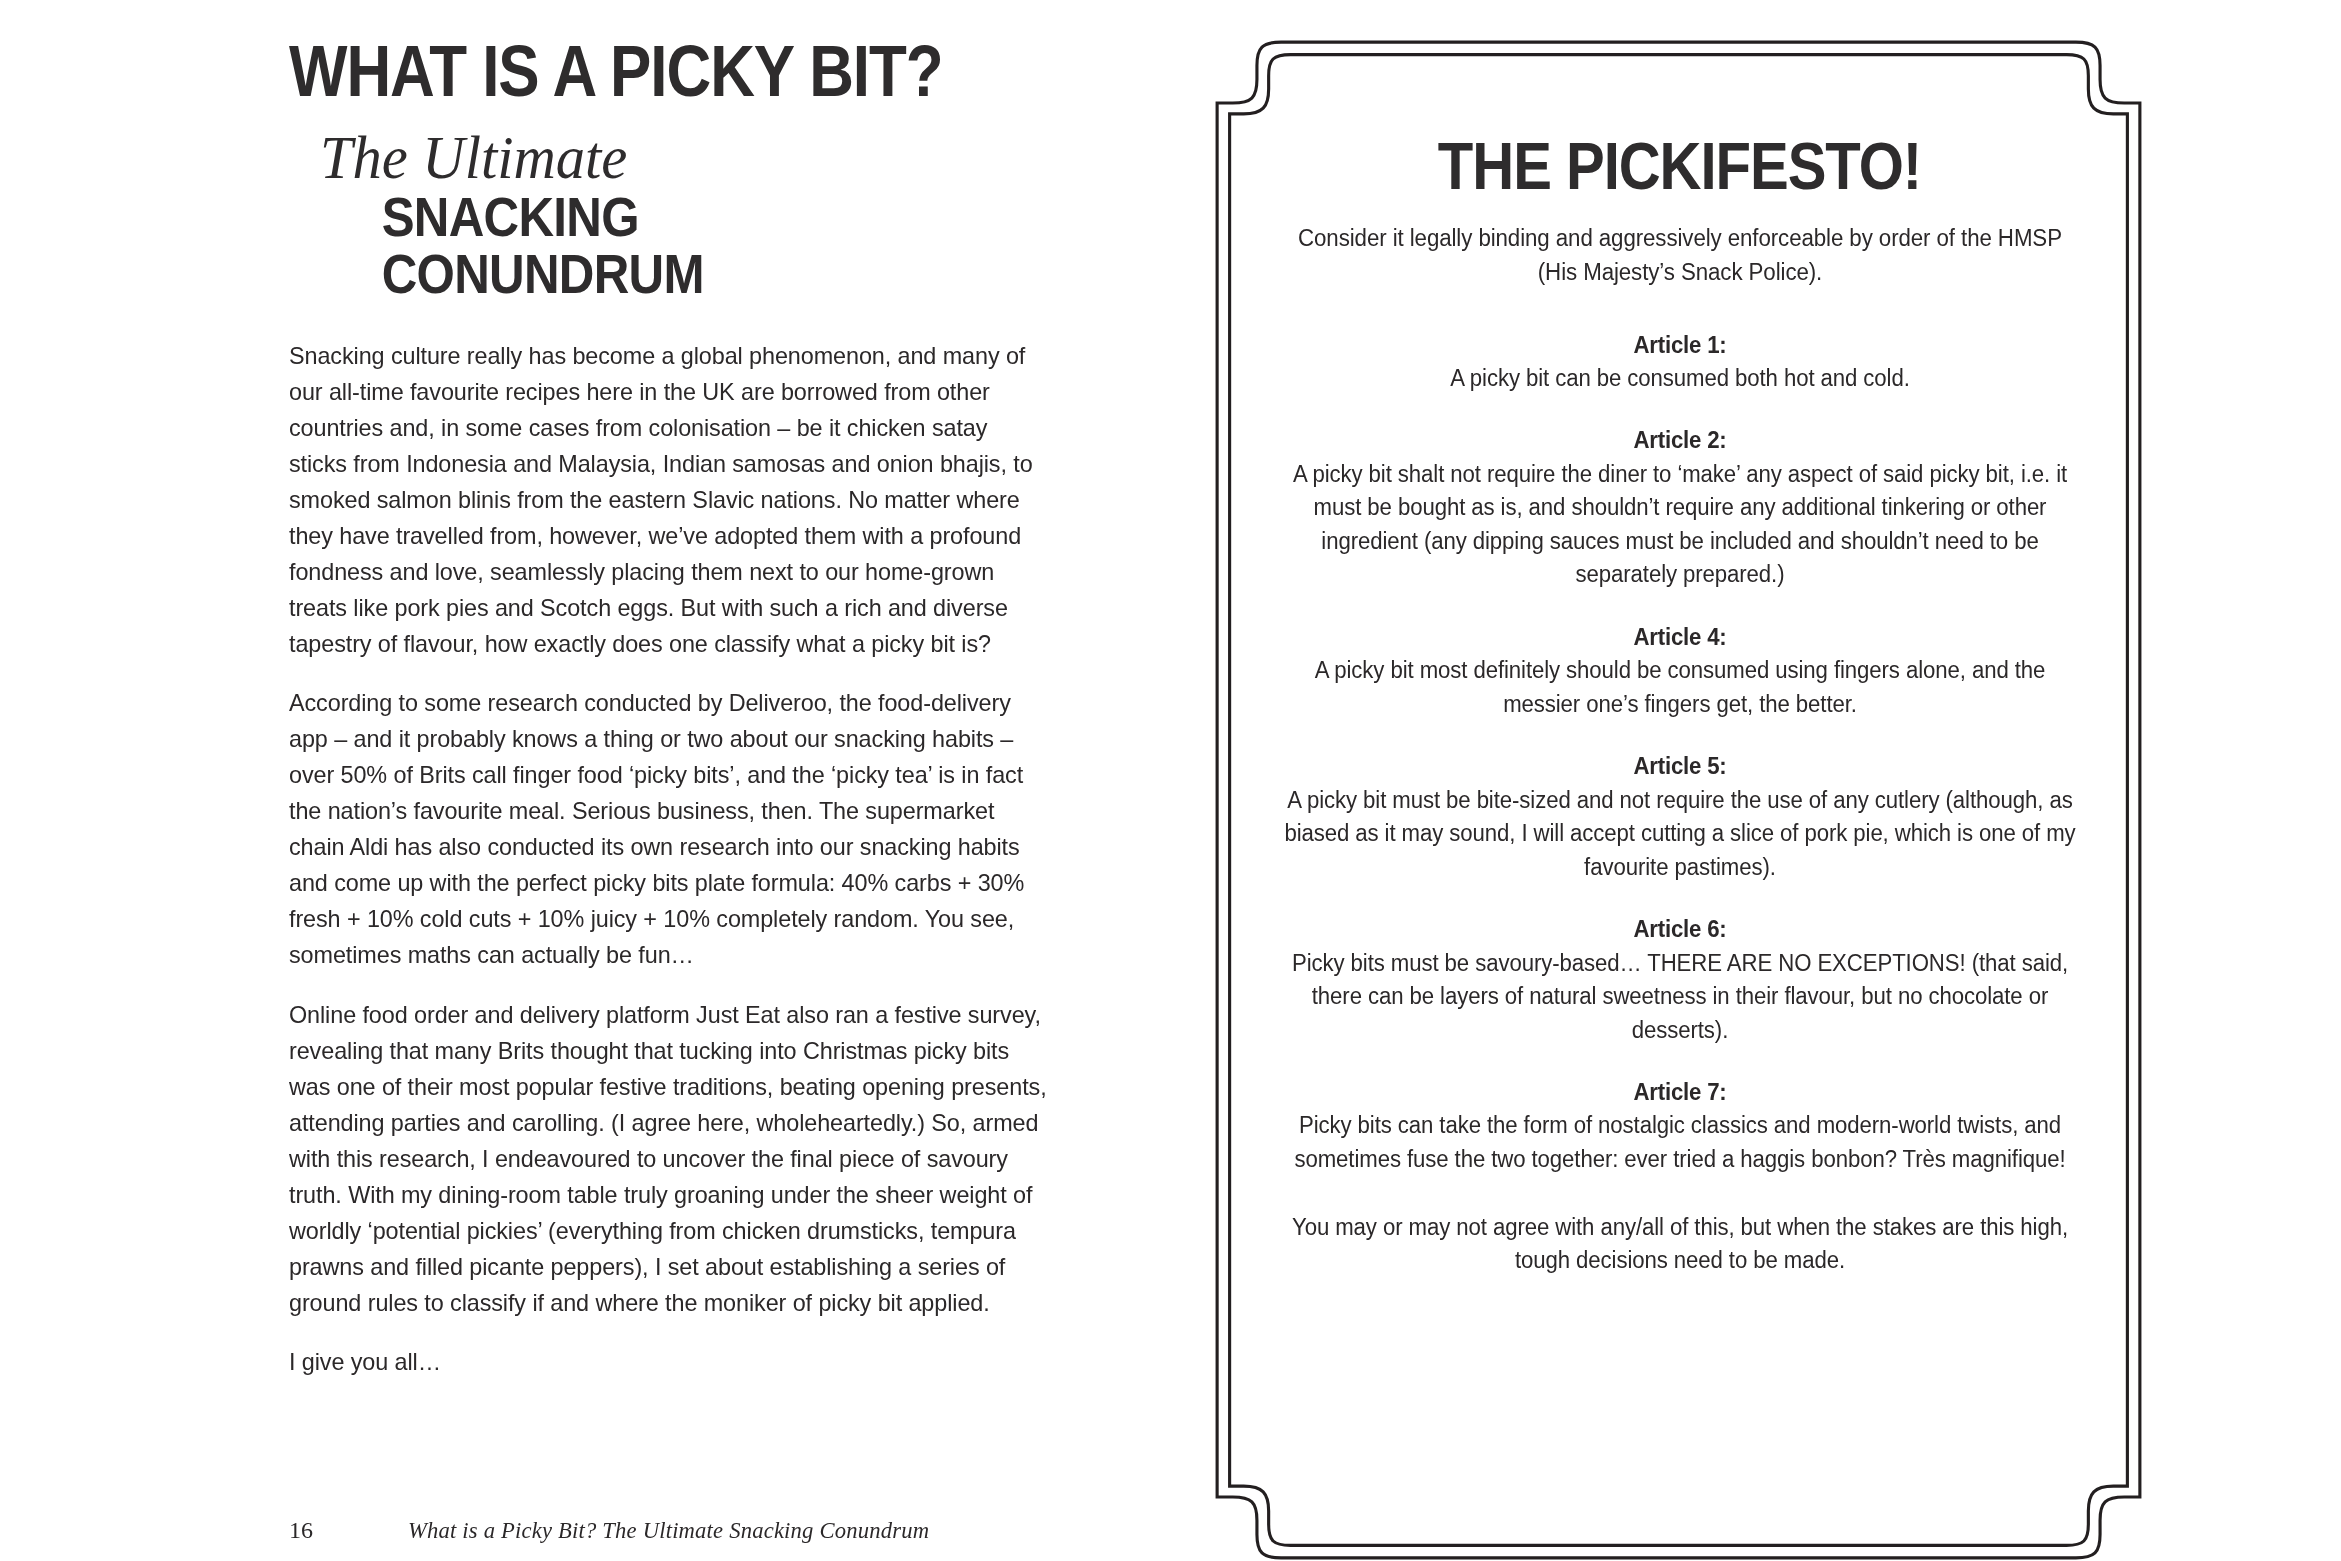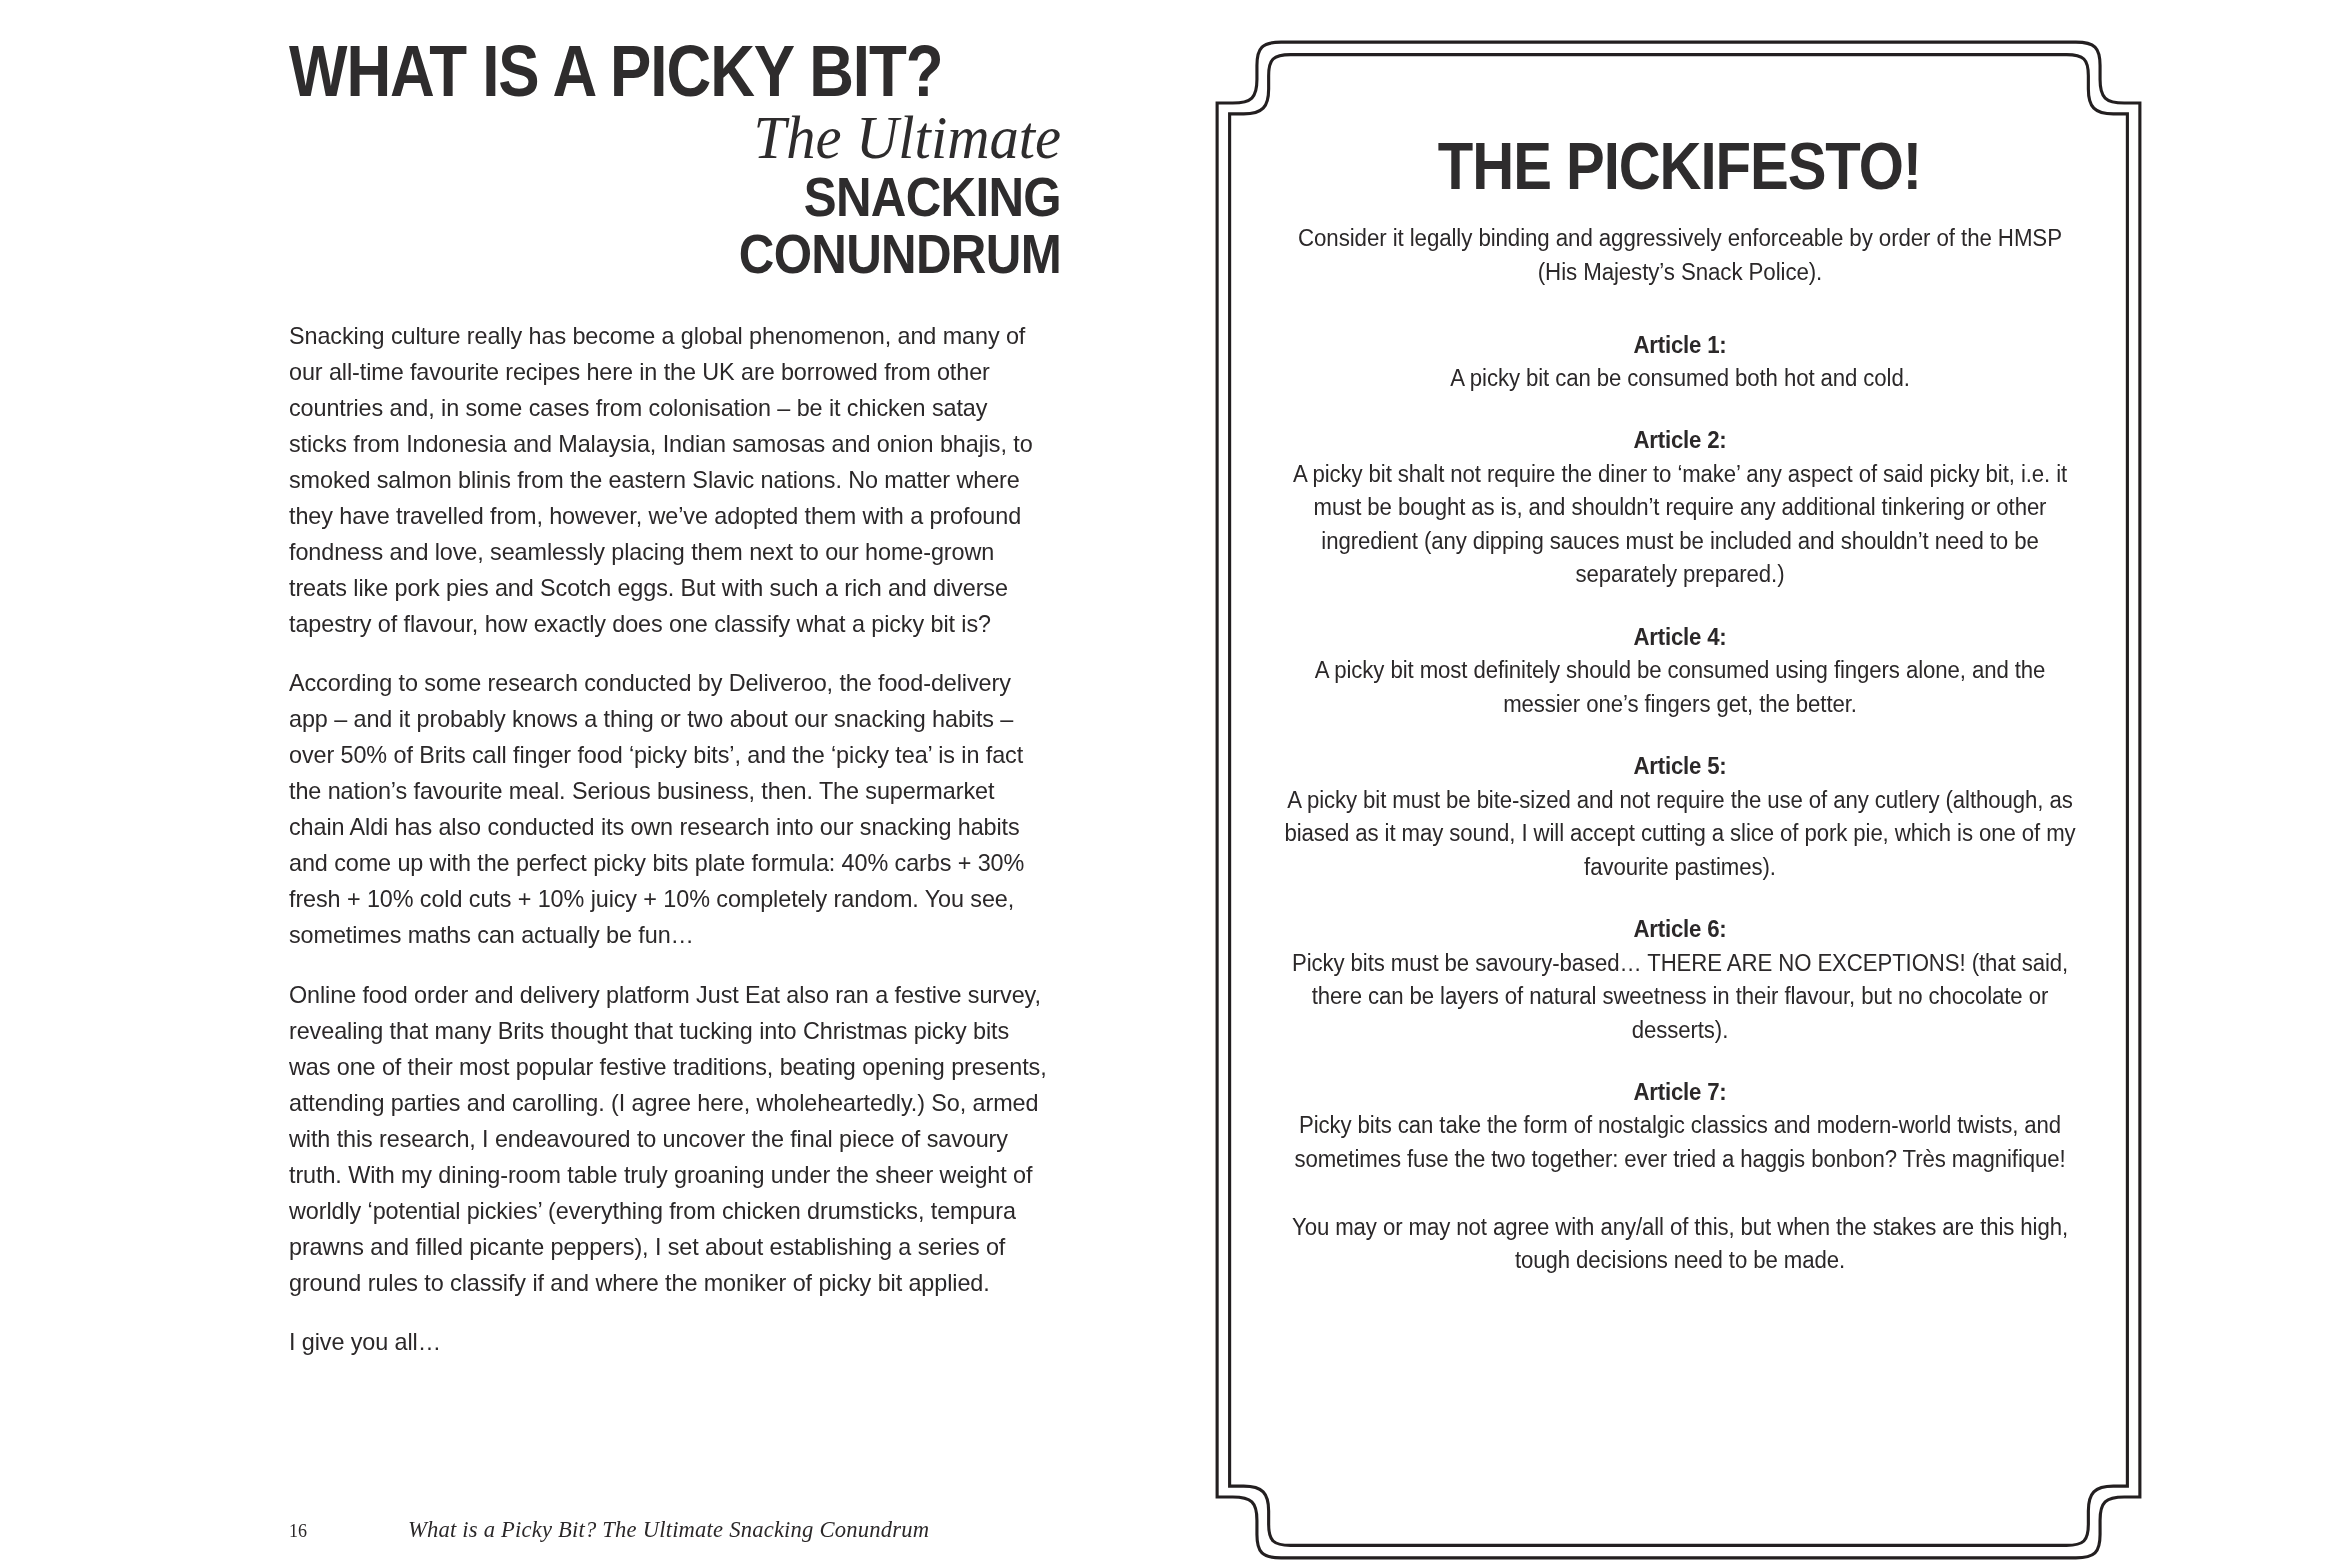--- a/index.html
+++ b/index.html
@@ -52,8 +52,9 @@
   }
 
   .subtitle-block {
+    margin-top: 20px;
     width: 828px;
-    text-align: right;
+    text-align: left;
     padding-right: 56px;
   }
 

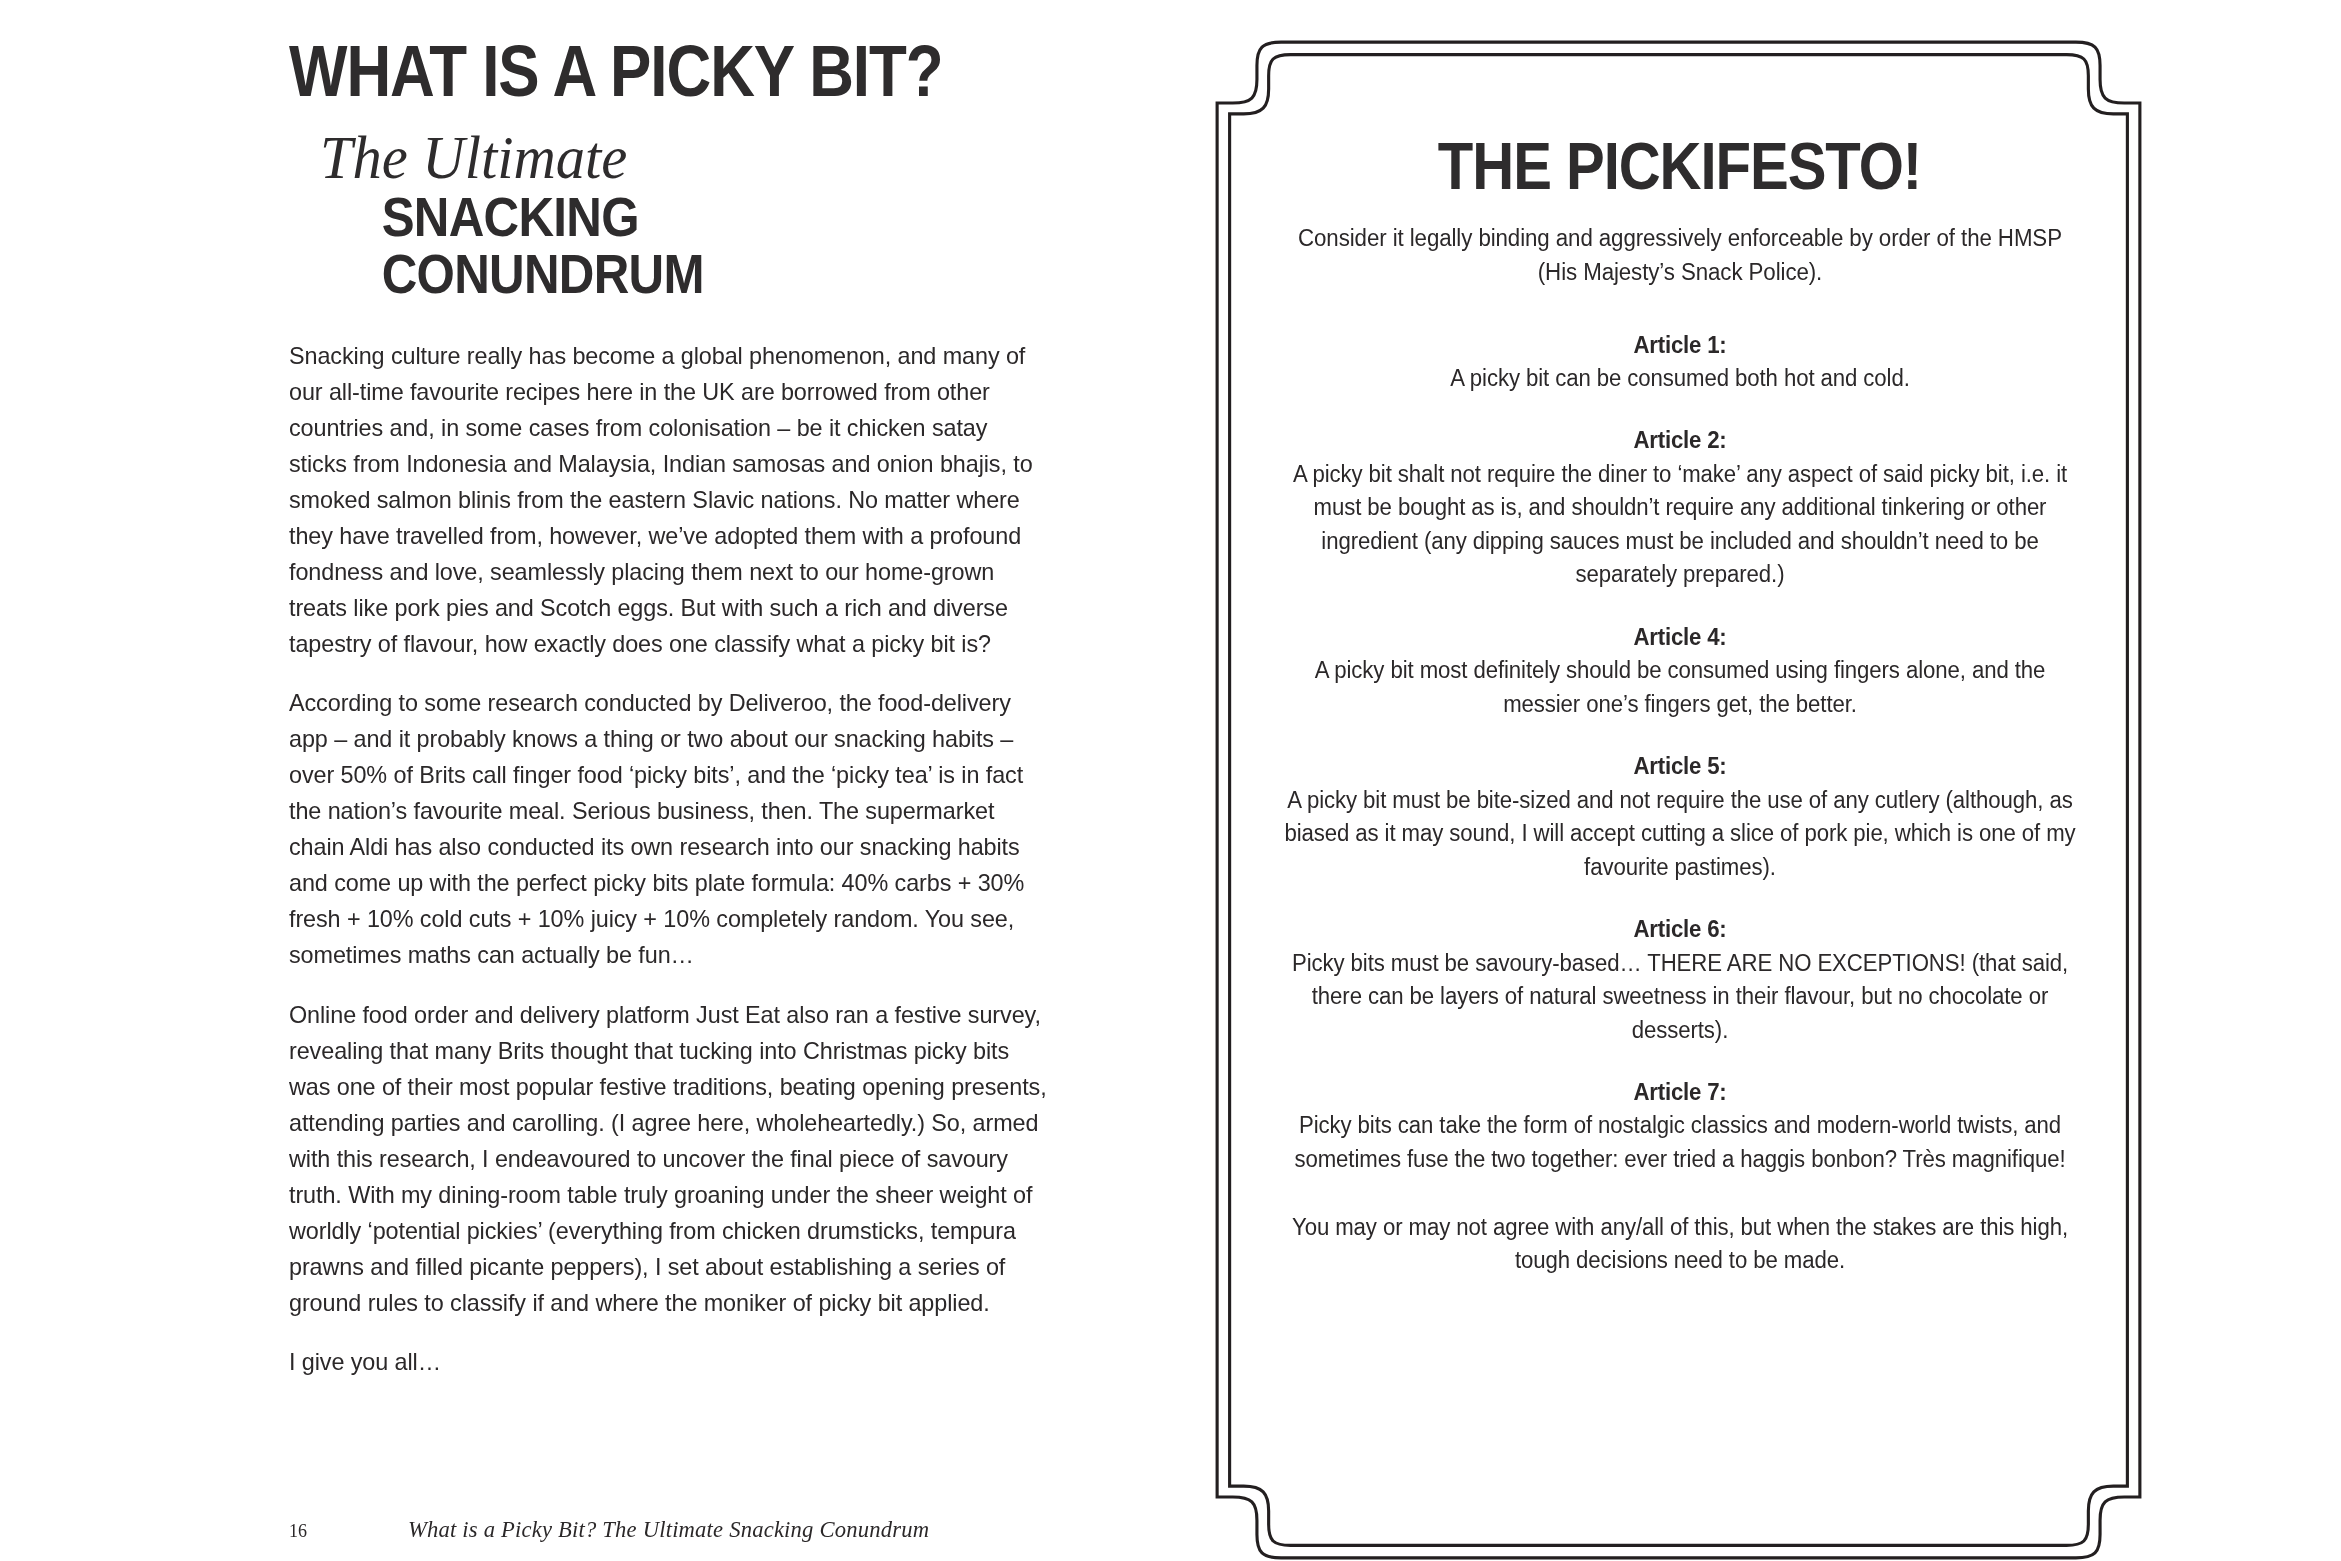--- a/index.html
+++ b/index.html
@@ -115,7 +115,7 @@
     display: inline-block;
     width: 119px;
     font-family: "Liberation Serif", serif;
-    font-size: 18px;
+    font-size: 24px;
   }
   .footer-title {
     font-family: "Liberation Serif", serif;

